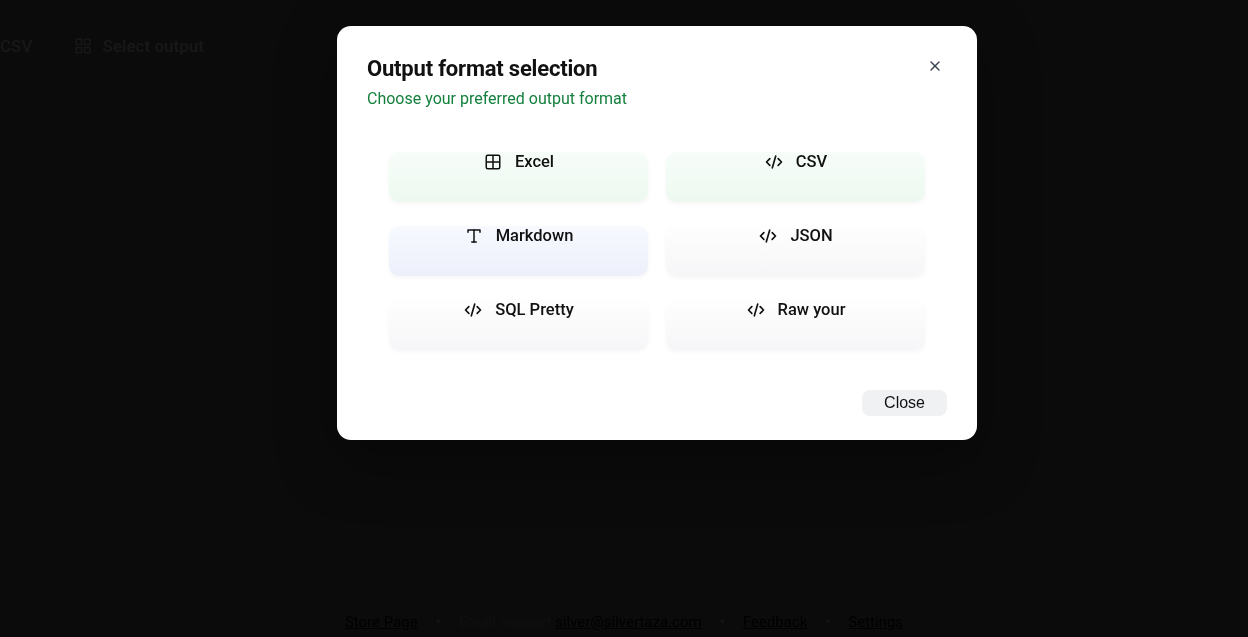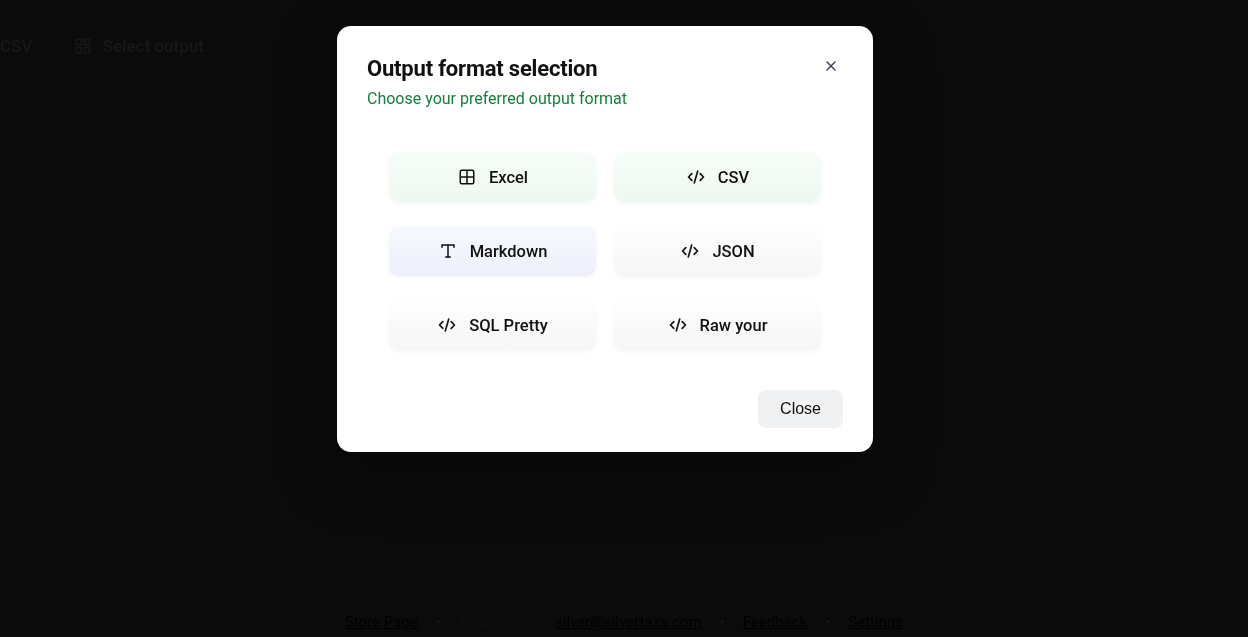--- a/index.html
+++ b/index.html
@@ -50,7 +50,7 @@
     }
     .modal {
       position: absolute;
-      width: 536px;
+      width: 640px;
       left: 337px;
       top: 26px;
       background: #fff;

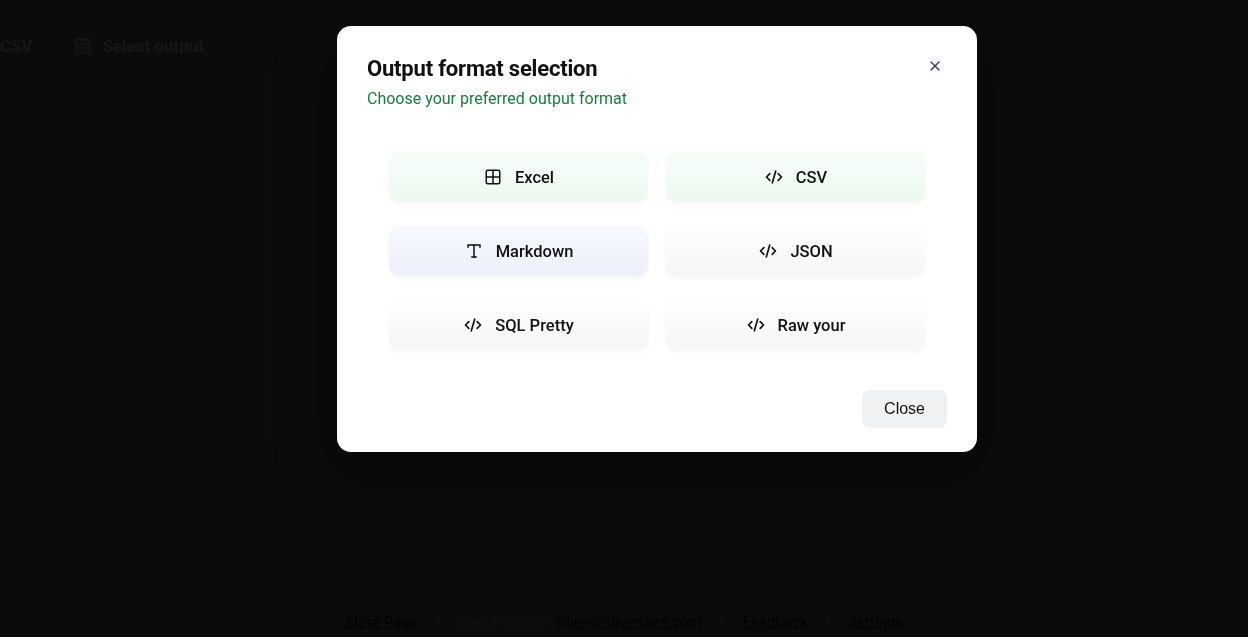--- a/index.html
+++ b/index.html
@@ -93,7 +93,7 @@
       height: 50px;
       border-radius: 10px;
       display: flex;
-      align-items: center;
+      align-items: flex-start;
       justify-content: center;
       gap: 12px;
       font-size: 16.5px;

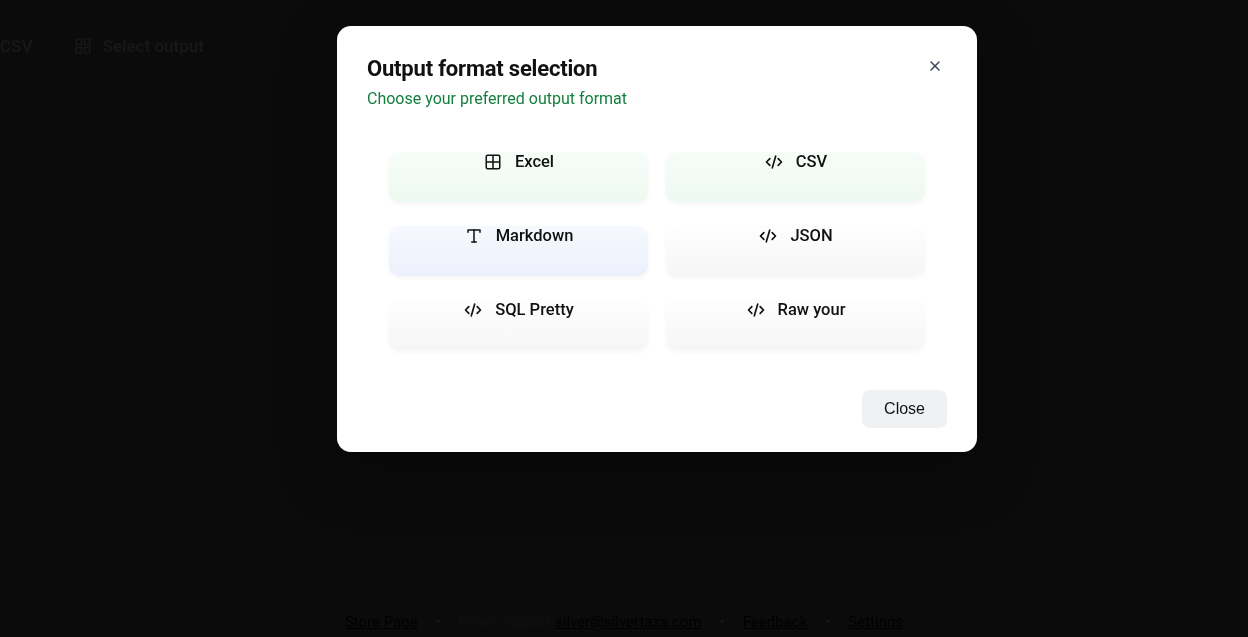--- a/index.html
+++ b/index.html
@@ -129,7 +129,7 @@
       font-weight: 500;
       border: none;
       border-radius: 8px;
-      padding: 10px 22px;
+      padding: 4px 22px;
       cursor: pointer;
     }
   </style>

